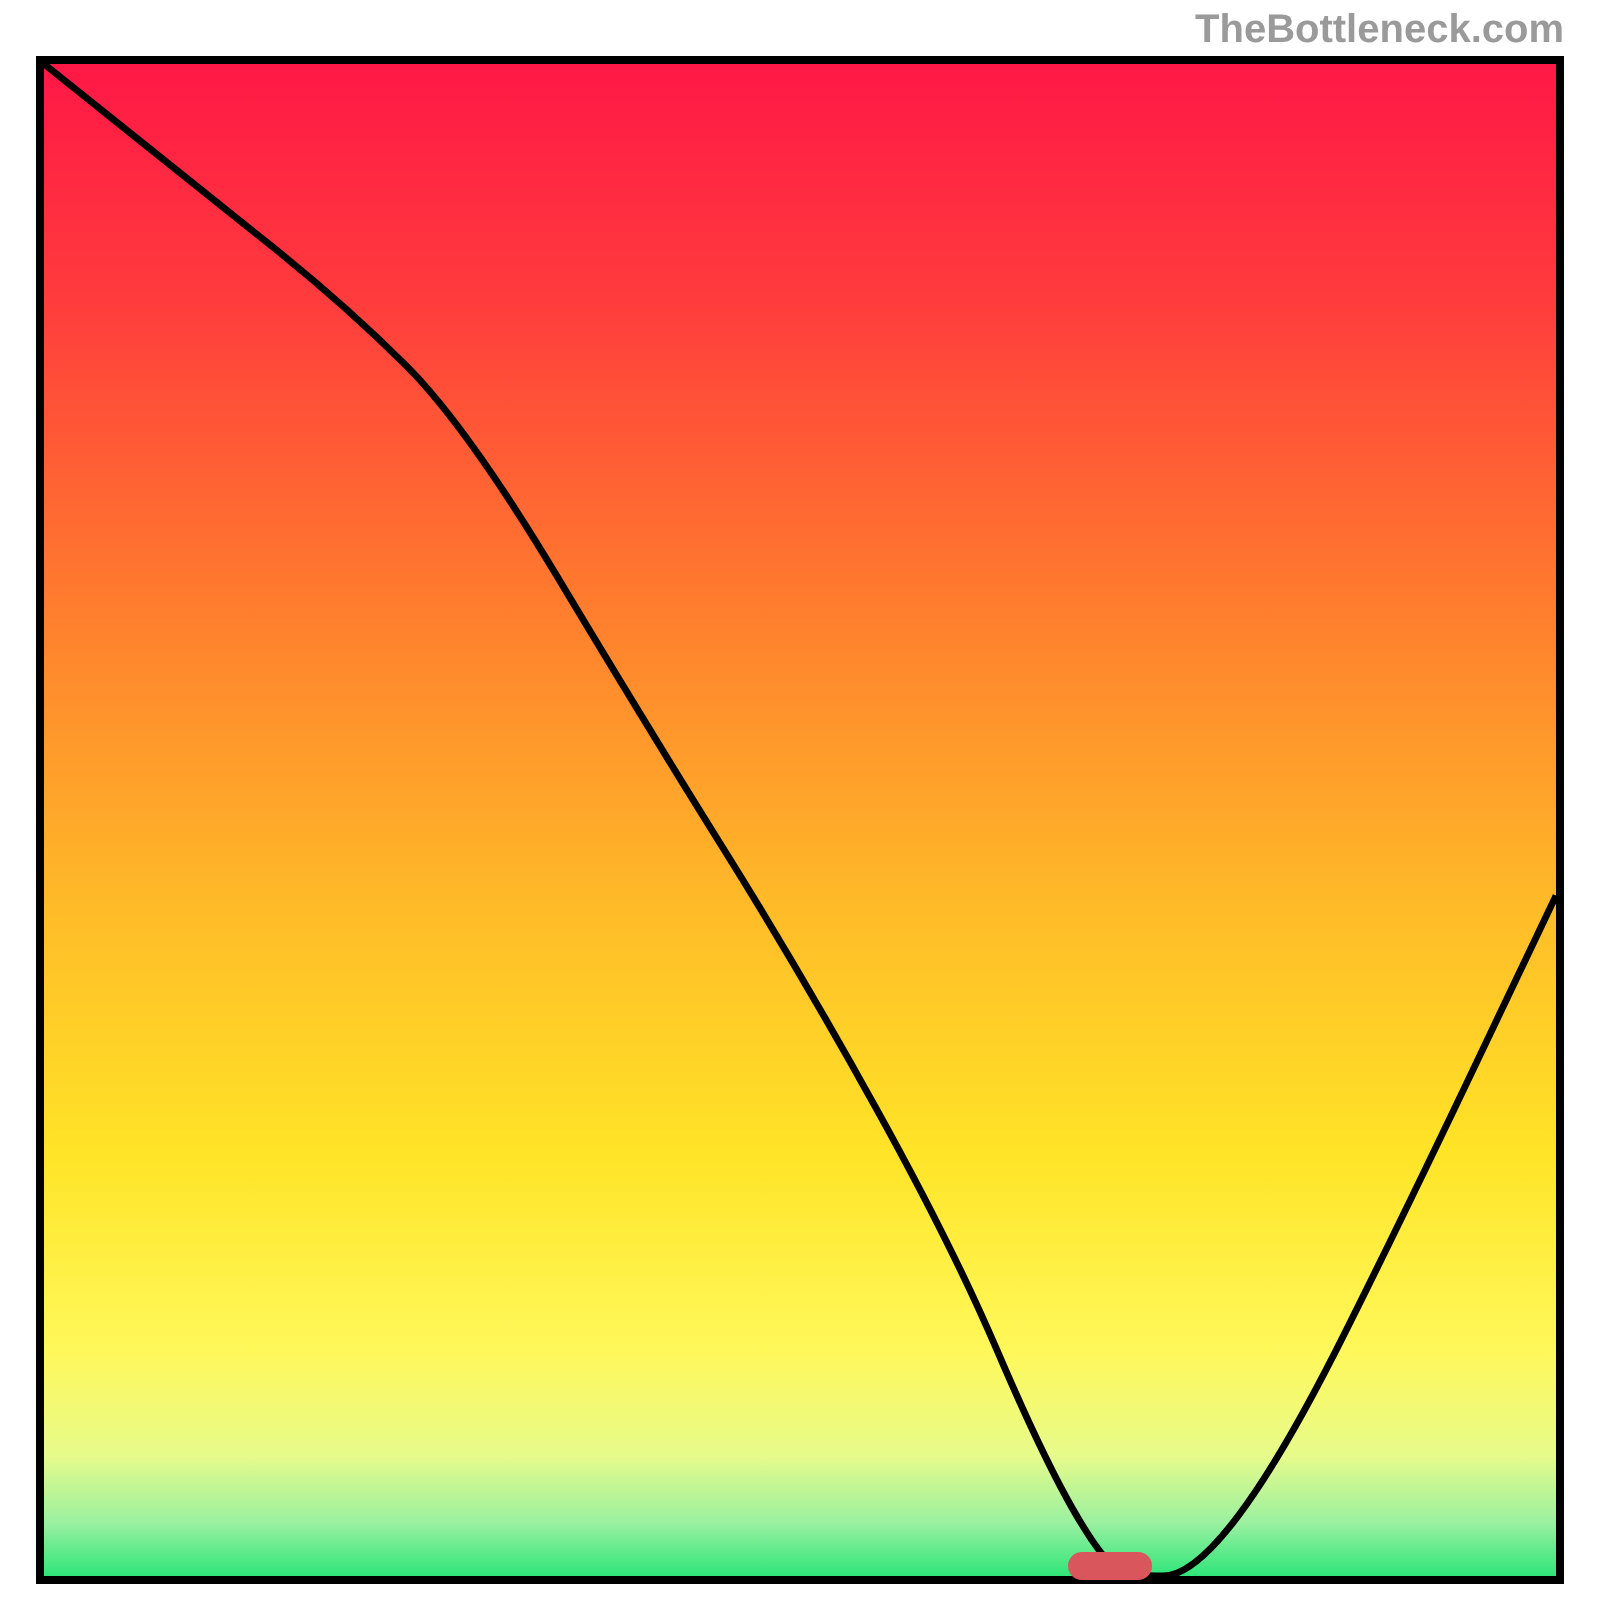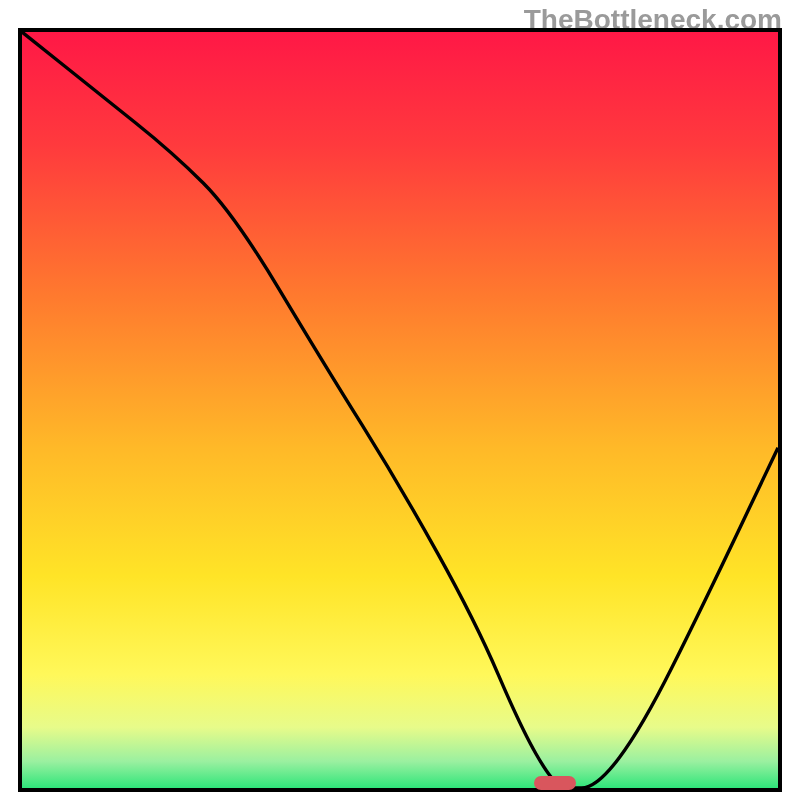--- a/index.html
+++ b/index.html
@@ -28,7 +28,7 @@
     top: 4px;
     right: 18px;
     color: #9a9a9a;
-    font-size: 28px;
+    font-size: 20px;
     font-weight: 600;
     user-select: none;
   }

